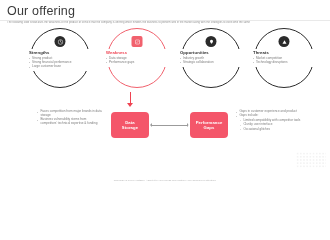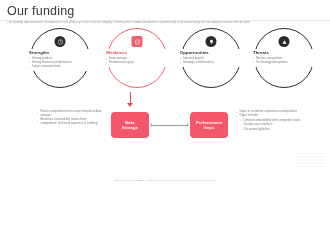--- a/index.html
+++ b/index.html
@@ -153,7 +153,7 @@
 
 <div class="slide">
 
-  <div class="title">Our funding</div>
+  <div class="title">Our offering</div>
   <div class="rule"></div>
   <div class="subtitle">The following slide showcases the weakness of the product or service that the company is offering which hinders the business to perform well in the market along with the strategies to overcome the same</div>
 

